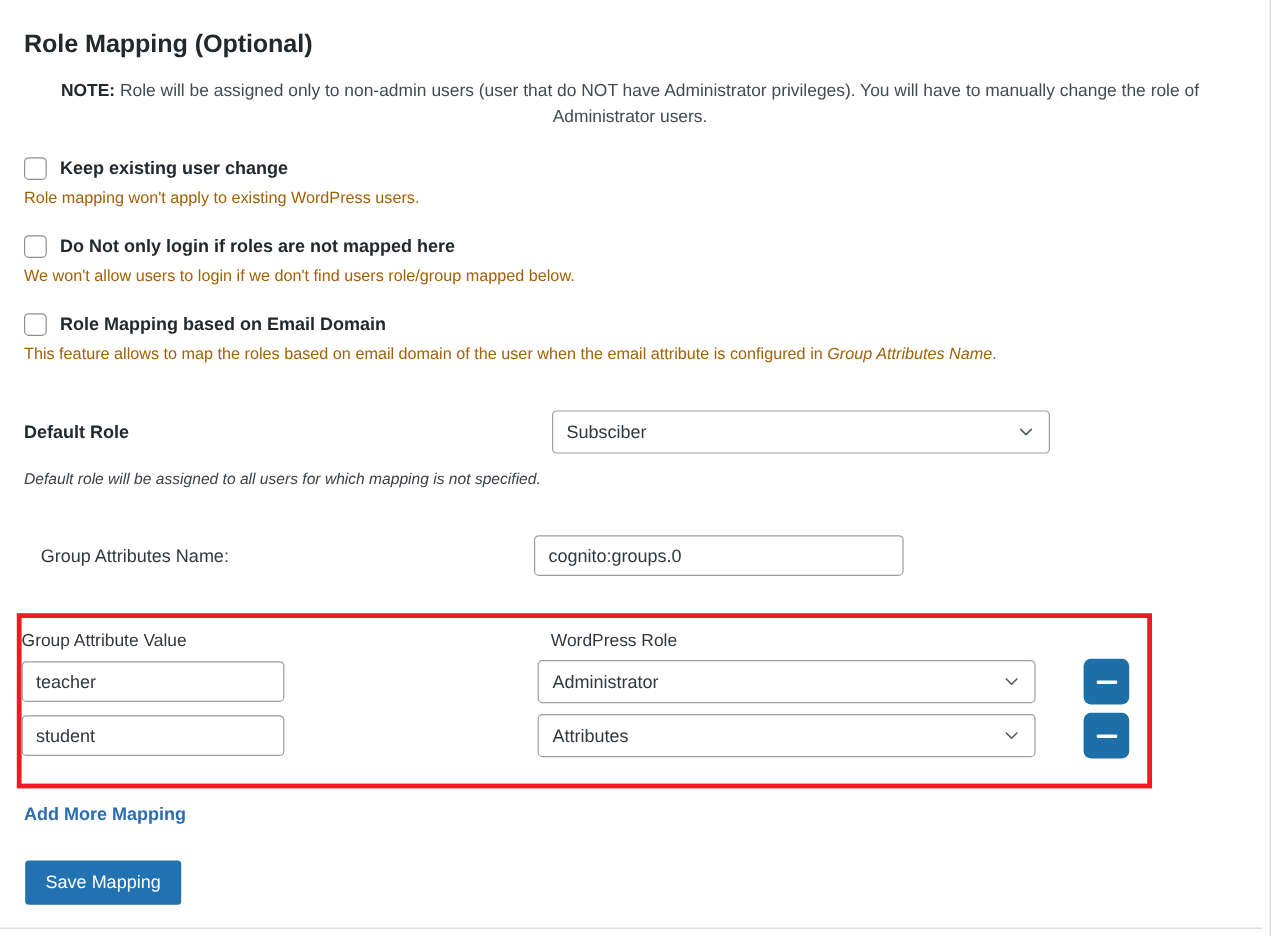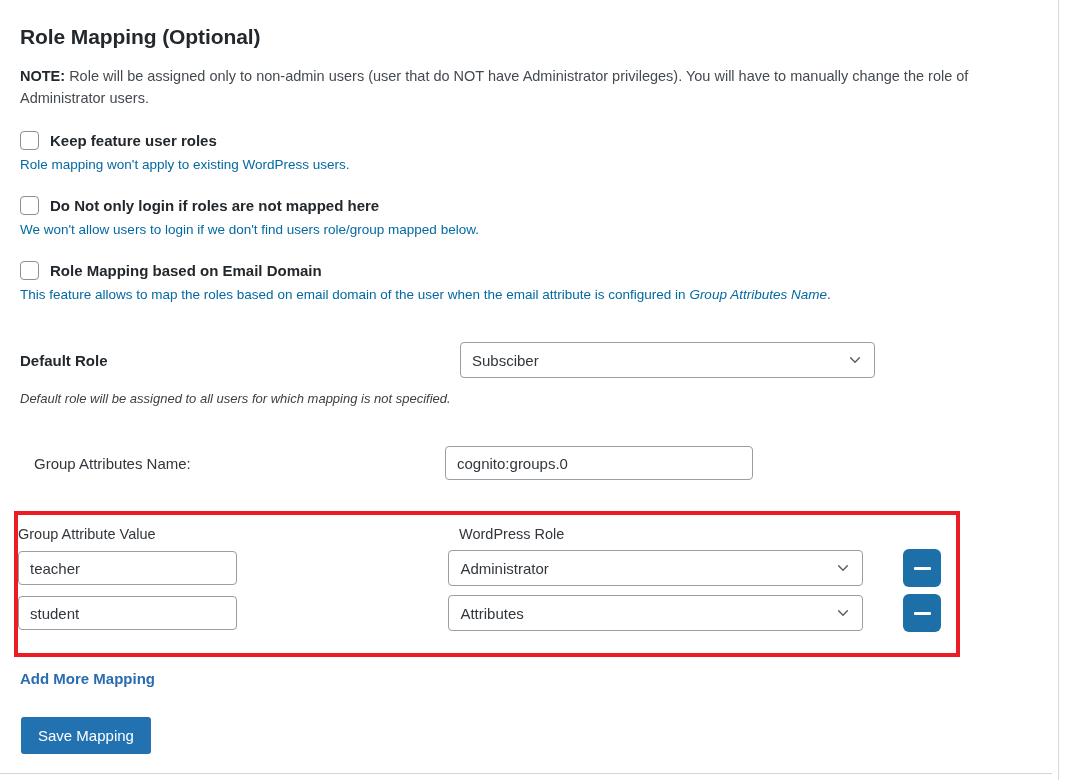--- a/index.html
+++ b/index.html
@@ -58,6 +58,7 @@
     color: #444a50;
     margin: 16px 0 0 0;
     max-width: 1010px;
+    text-align: center;
   }
   .note b { font-weight: 700; color: #23282d; }
 

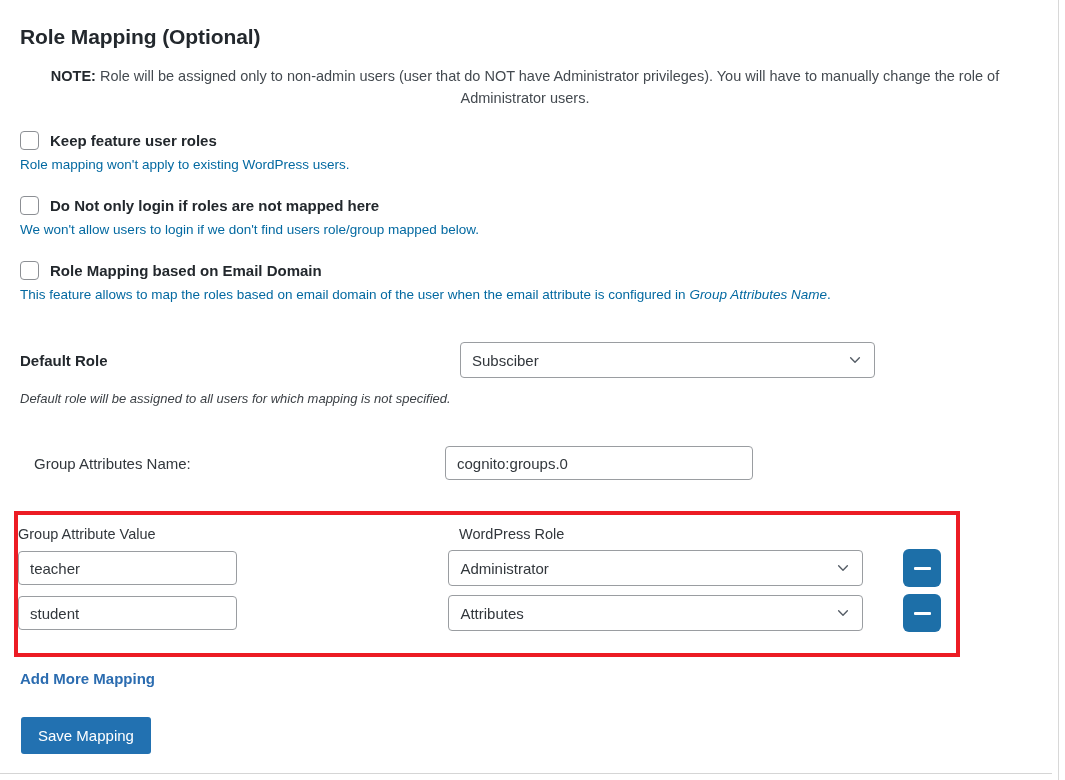--- a/index.html
+++ b/index.html
@@ -289,7 +289,7 @@
   <div class="check-block">
     <div class="check-row">
       <span class="cbx"></span>
-      <span class="check-label">Keep feature user roles</span>
+      <span class="check-label">Keep existing user change</span>
     </div>
     <div class="check-desc">Role mapping won't apply to existing WordPress users.</div>
   </div>

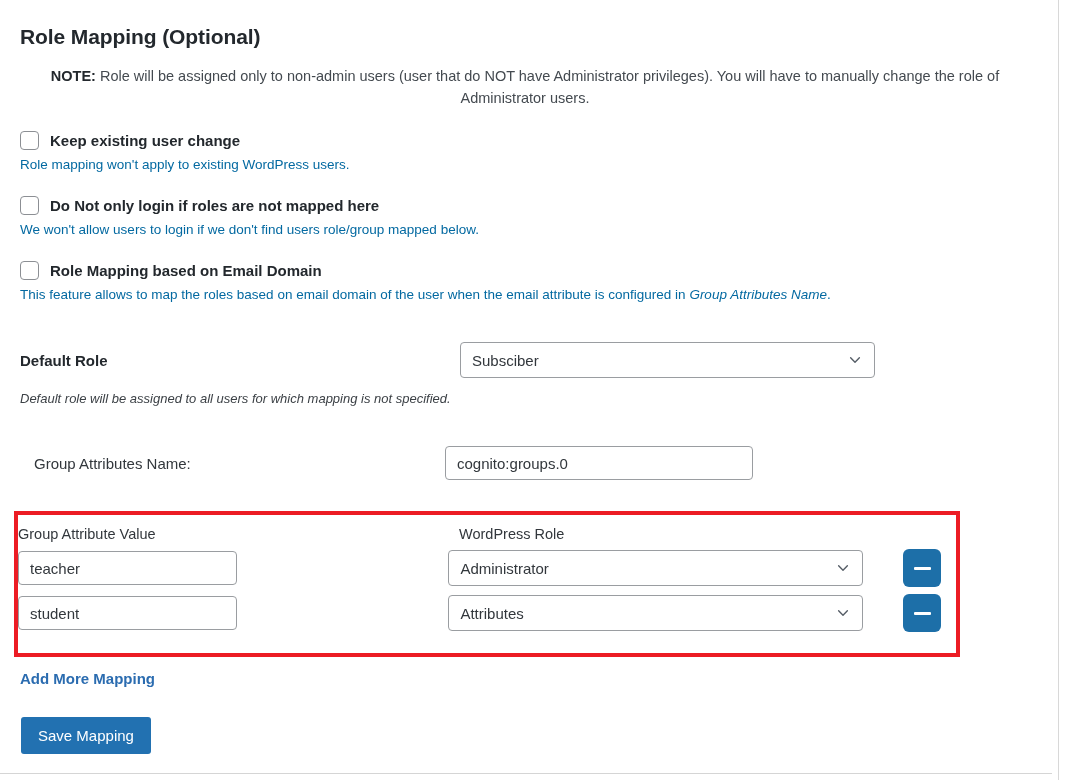--- a/index.html
+++ b/index.html
@@ -88,7 +88,7 @@
   }
   .check-desc {
     font-size: 13.5px;
-    color: #0369a1;
+    color: #a16207;
     margin-top: 7px;
     margin-left: 0px;
   }

